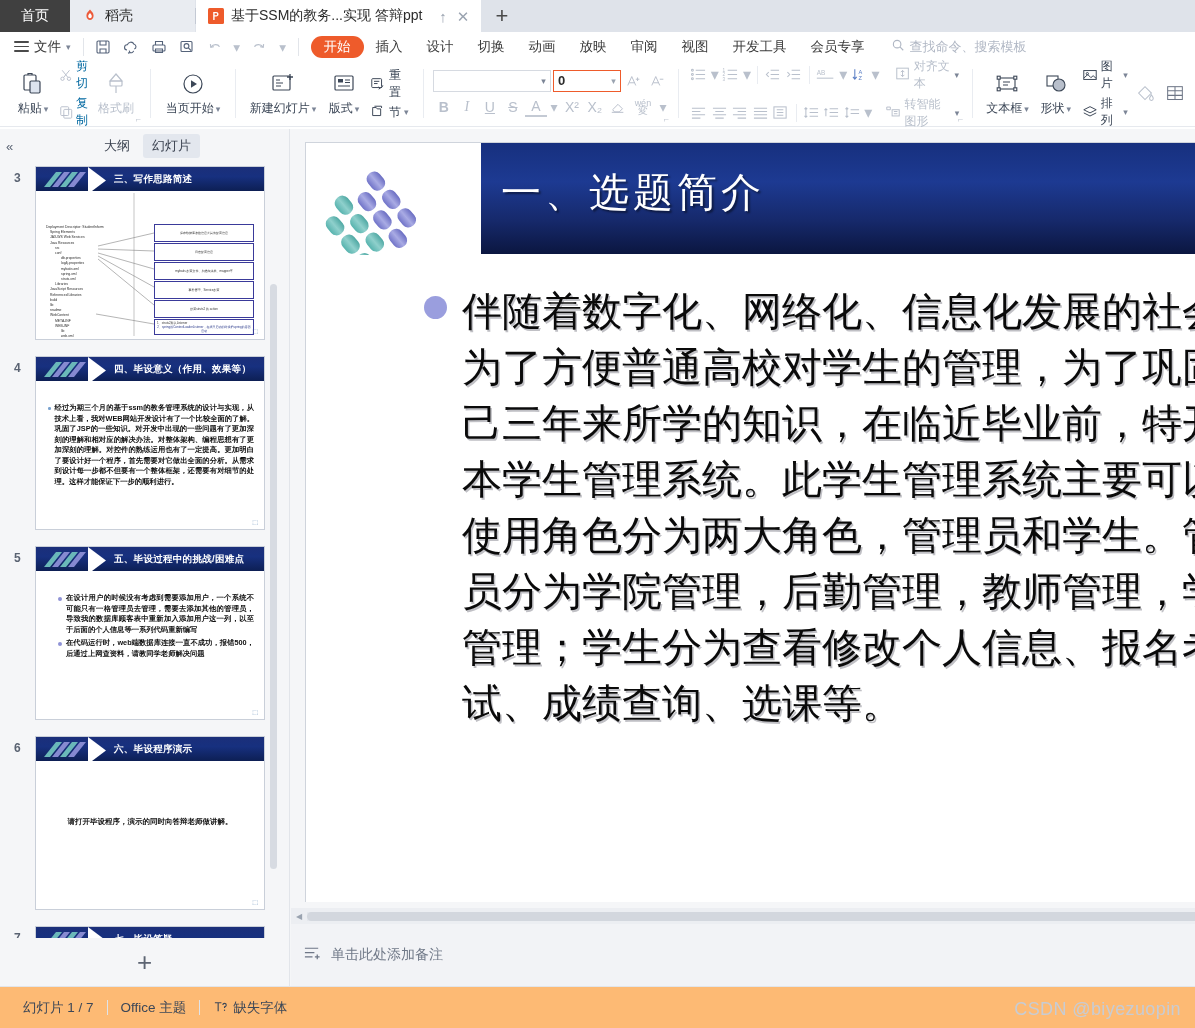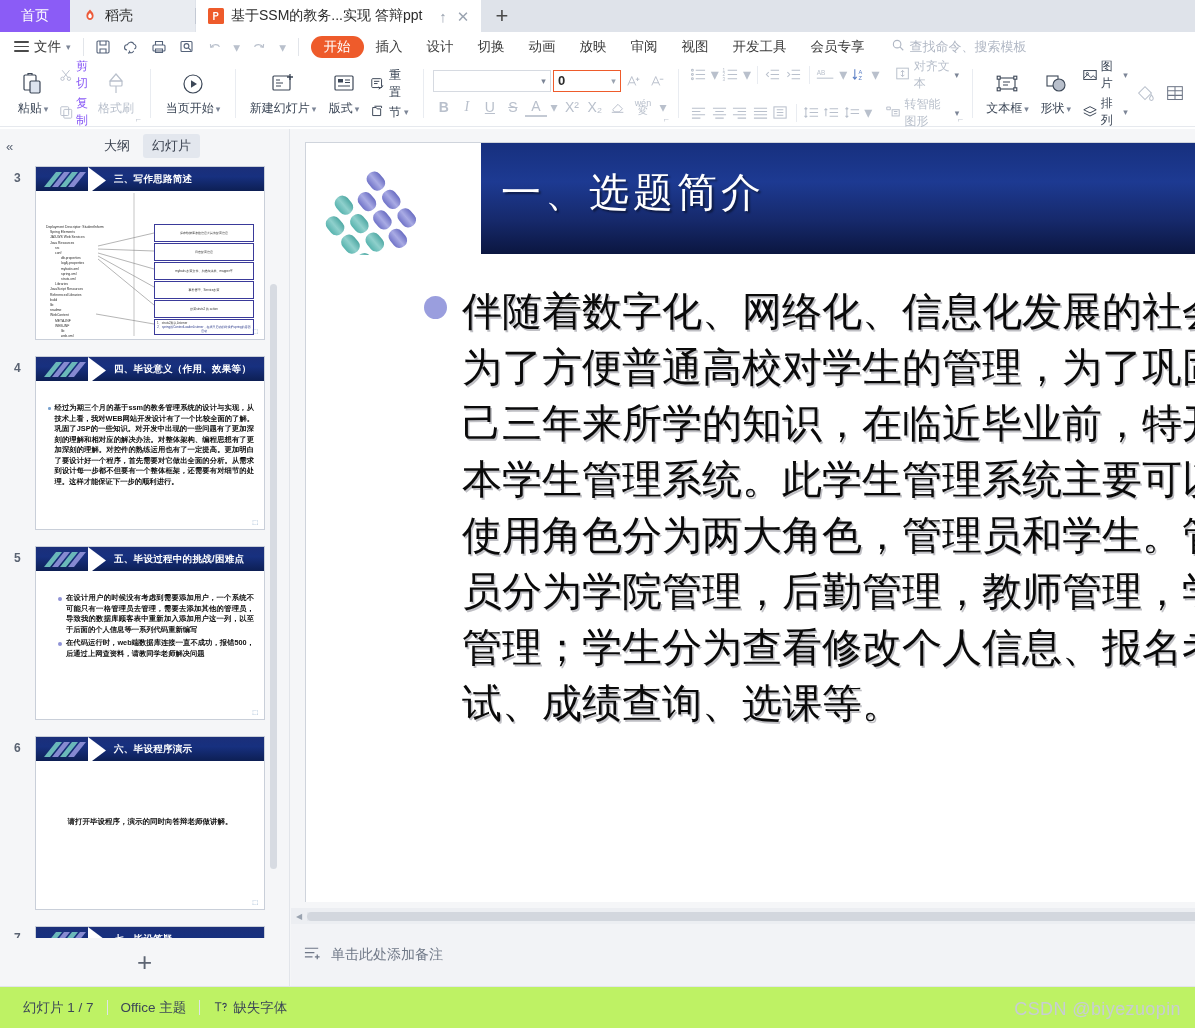--- a/index.html
+++ b/index.html
@@ -23,7 +23,7 @@
     position: relative; white-space: nowrap;
   }
   .tab-home {
-    background: #8b5cf6; color: #fff; width: 70px; justify-content: center;
+    background: #404040; color: #fff; width: 70px; justify-content: center;
     font-size: 14px;
   }
   .tab-daoke { background: #e9ecf1; width: 125px; }

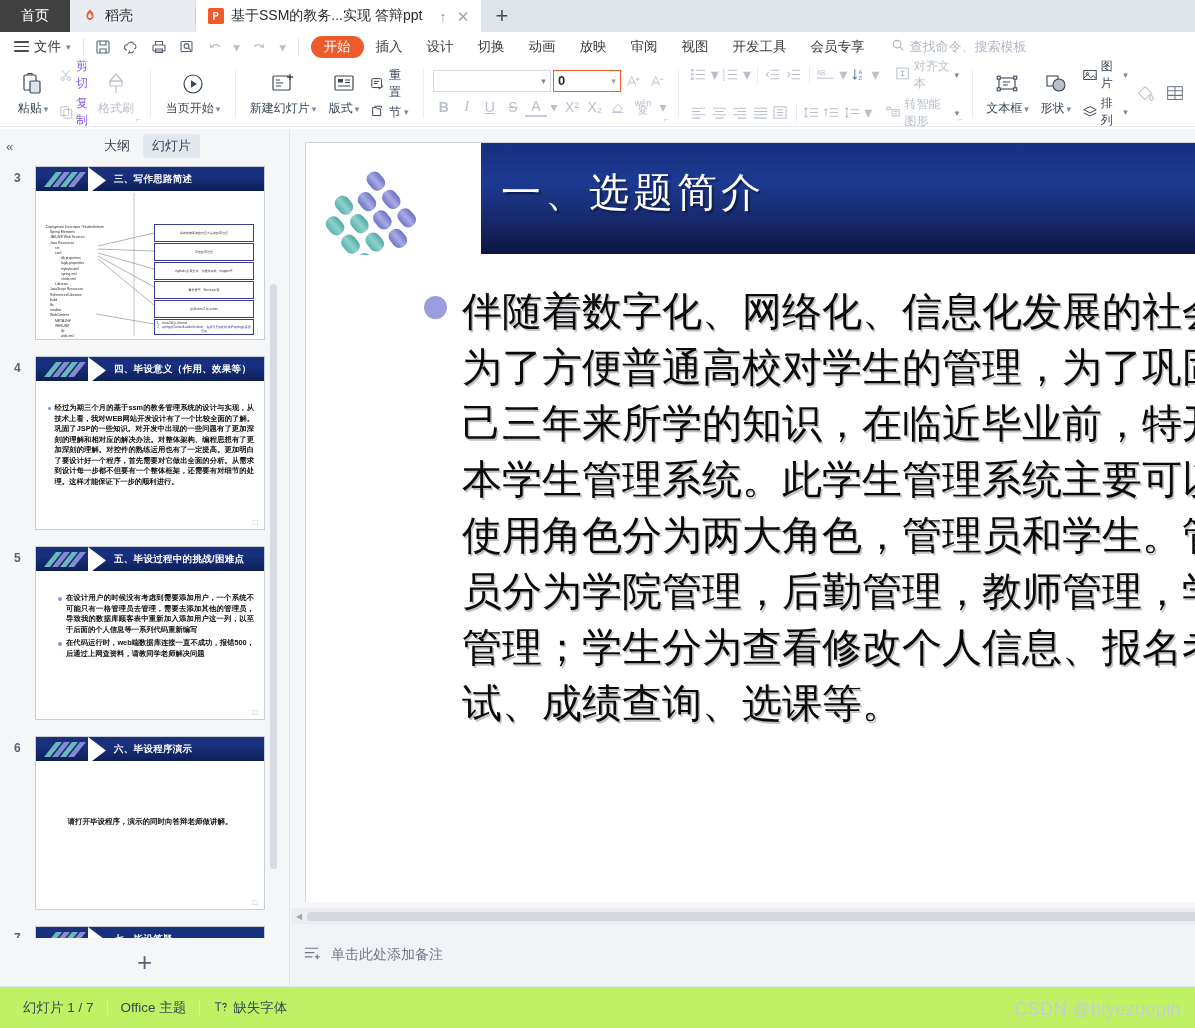--- a/index.html
+++ b/index.html
@@ -84,7 +84,7 @@
   .big-btn .lbl { font-size:12px; margin-top:2px; white-space:nowrap; display:flex; align-items:center; gap:2px;justify-content:flex-end;}
   .big-btn.dim { color:#b9c0cc; }
   .stack { display:flex; flex-direction:column; justify-content:center; gap:1px; }
-  .srow { display:flex; align-items:center; gap:3px; font-size:12px; color:#8b5cf6; padding:1px 2px; cursor:pointer;}
+  .srow { display:flex; align-items:center; gap:3px; font-size:12px; color:#0369a1; padding:1px 2px; cursor:pointer;}
   .srow .gi { width:16px; height:16px; display:flex; align-items:center; justify-content:center;}
 
   .fontgrp { display:flex; flex-direction:column; justify-content:center; gap:4px; padding: 0 4px;}

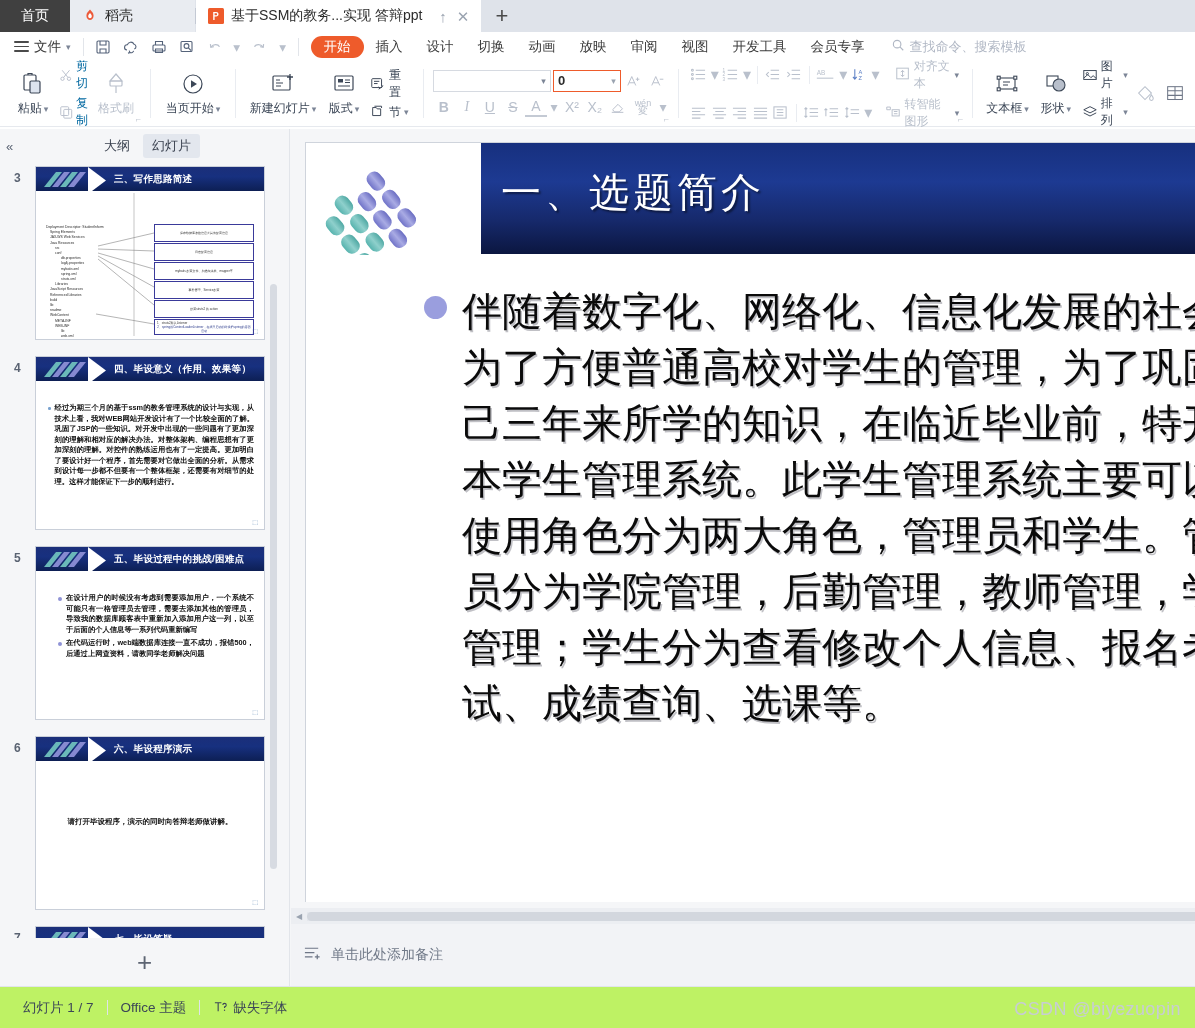--- a/index.html
+++ b/index.html
@@ -223,7 +223,7 @@
 
   
   .statusbar {
-    position:absolute; left:0; right:0; bottom:0; height:42px; background:#bef264;
+    position:absolute; left:0; right:0; bottom:0; height:42px; background:#fdba74;
     border-top:1px solid #e2e5ea; display:flex; align-items:center;
     padding-left: 10px; gap:0; font-size:13.5px; color:#3c4757;
   }

